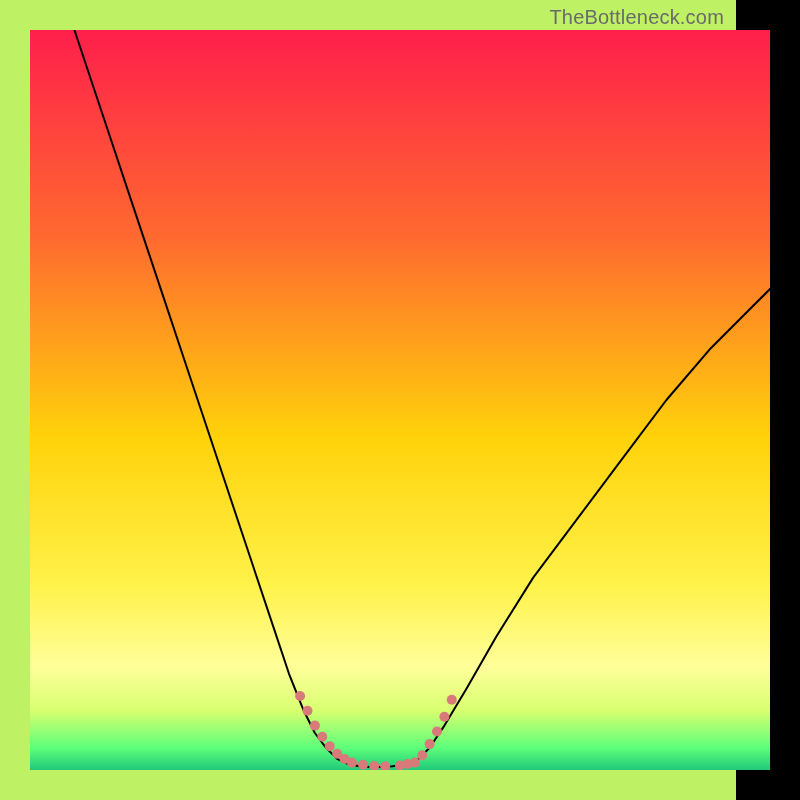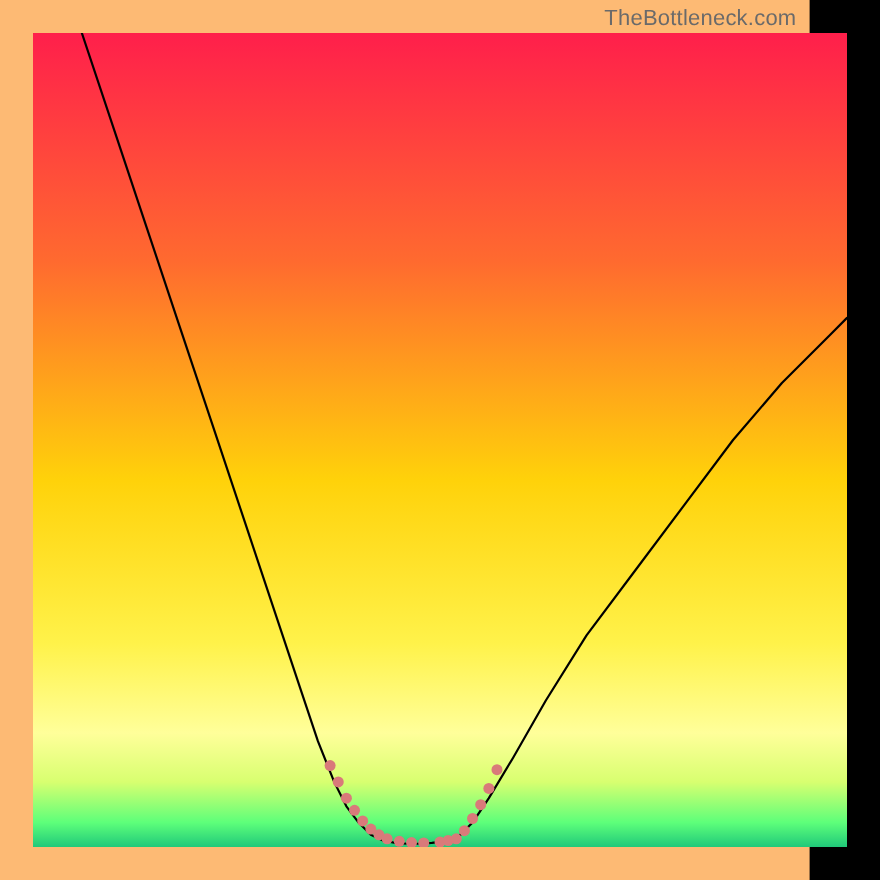--- a/index.html
+++ b/index.html
@@ -15,7 +15,7 @@
     position: relative;
     width: 736px;
     height: 800px;
-    background: #fdba74;
+    background: #bef264;
   }
   .plot-area {
     position: absolute;

